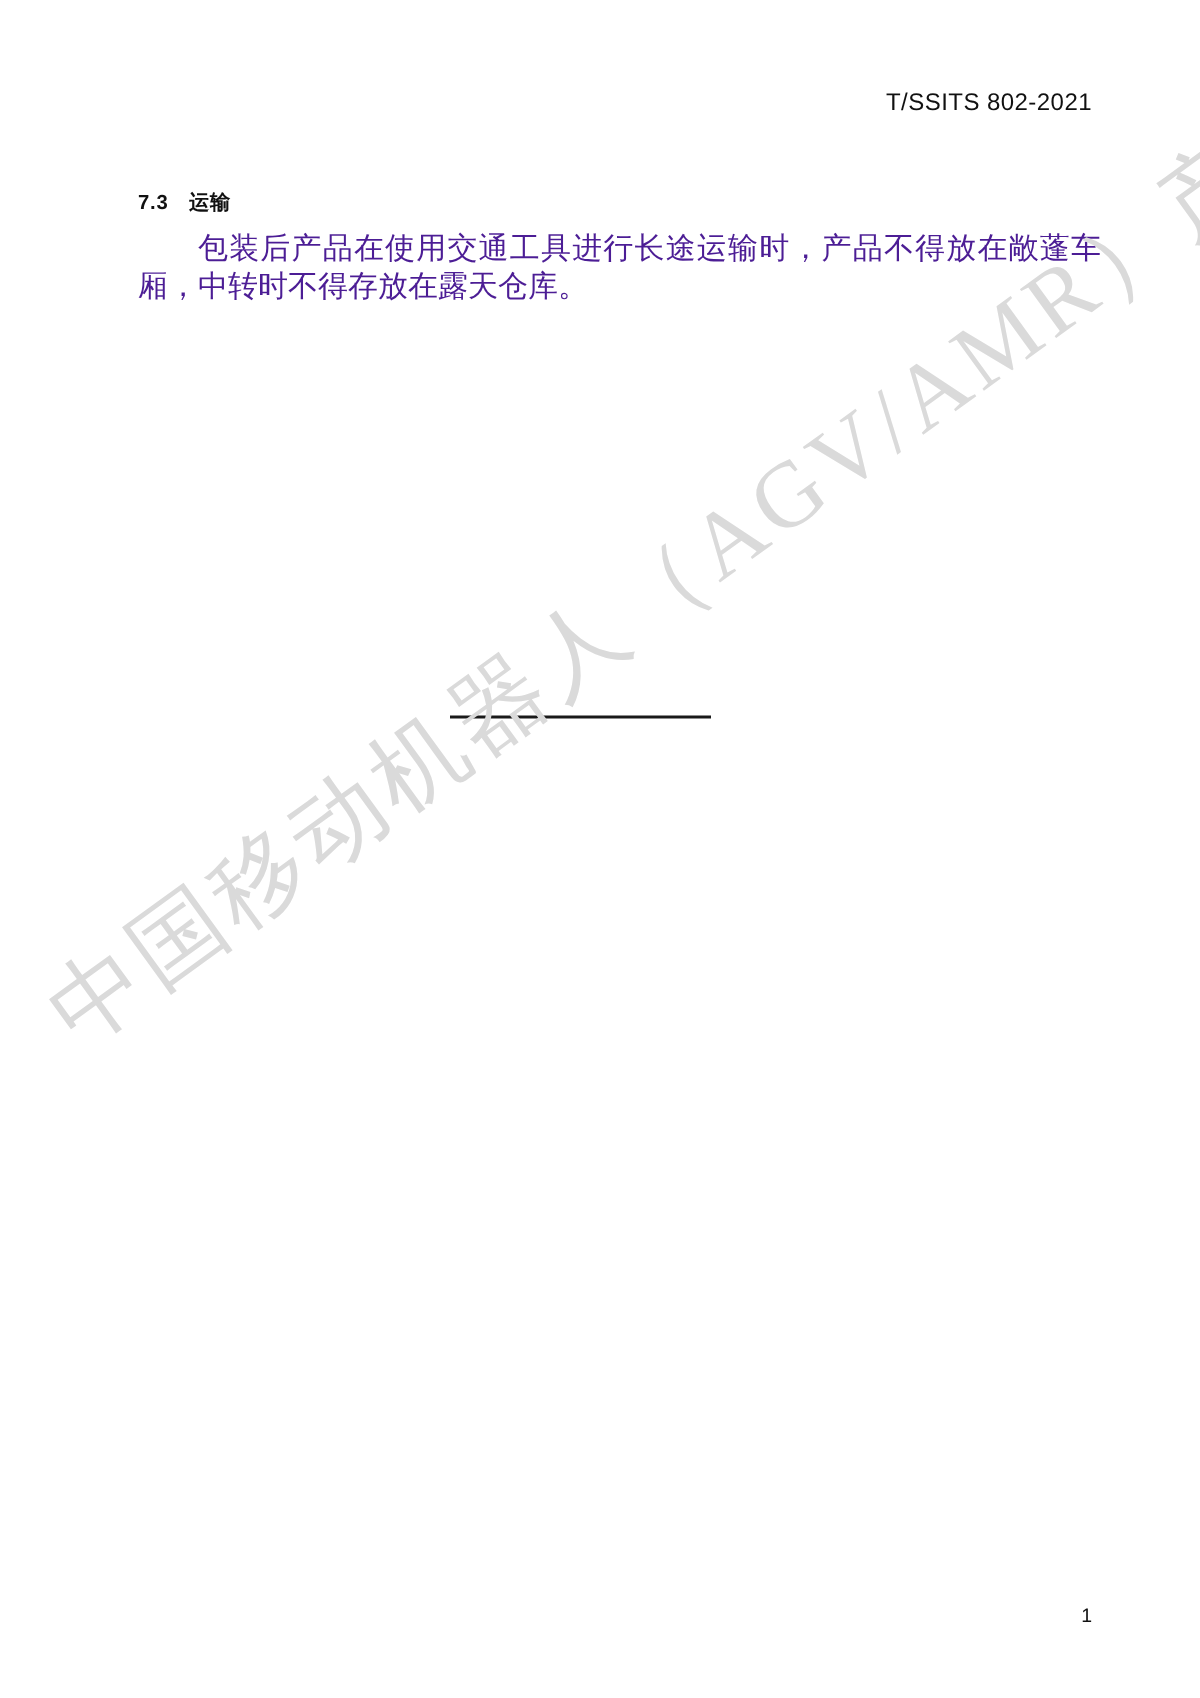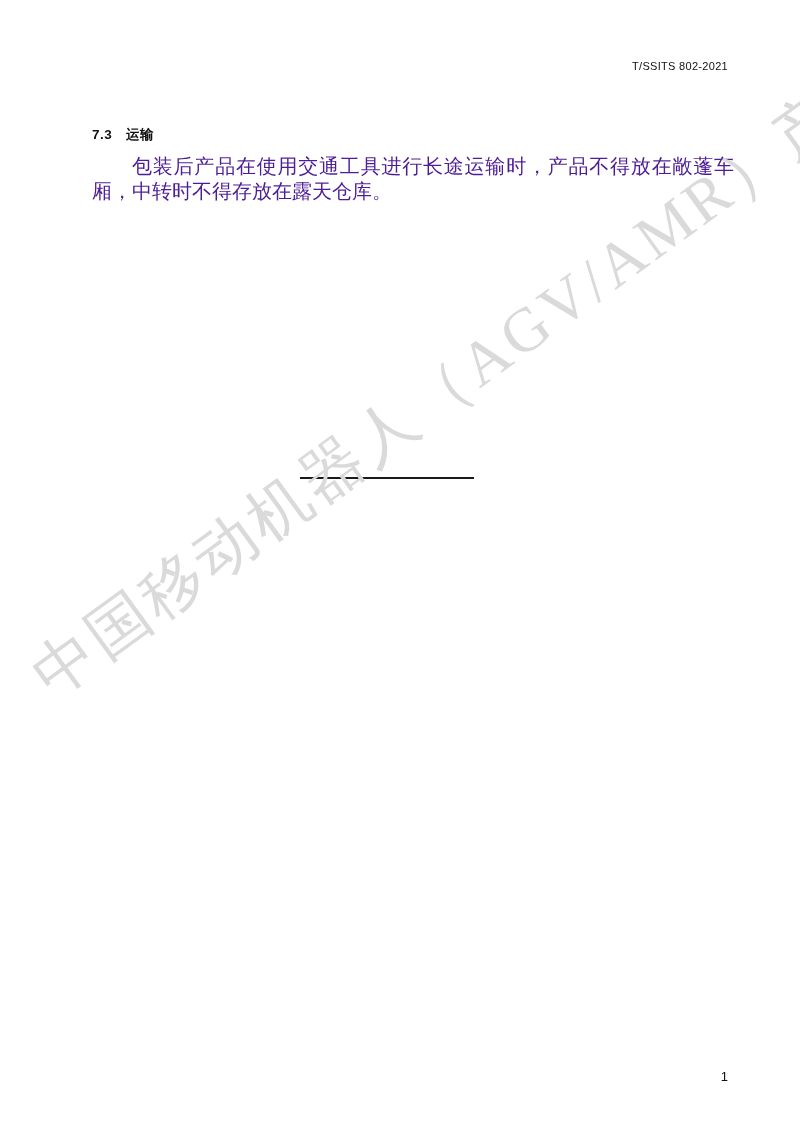--- a/index.html
+++ b/index.html
@@ -24,7 +24,7 @@
     top: 60px;
     right: 72px;
     font-family: "Liberation Sans", sans-serif;
-    font-size: 11px;
+    font-size: 16px;
     letter-spacing: 0.3px;
     color: #111;
     white-space: nowrap;

